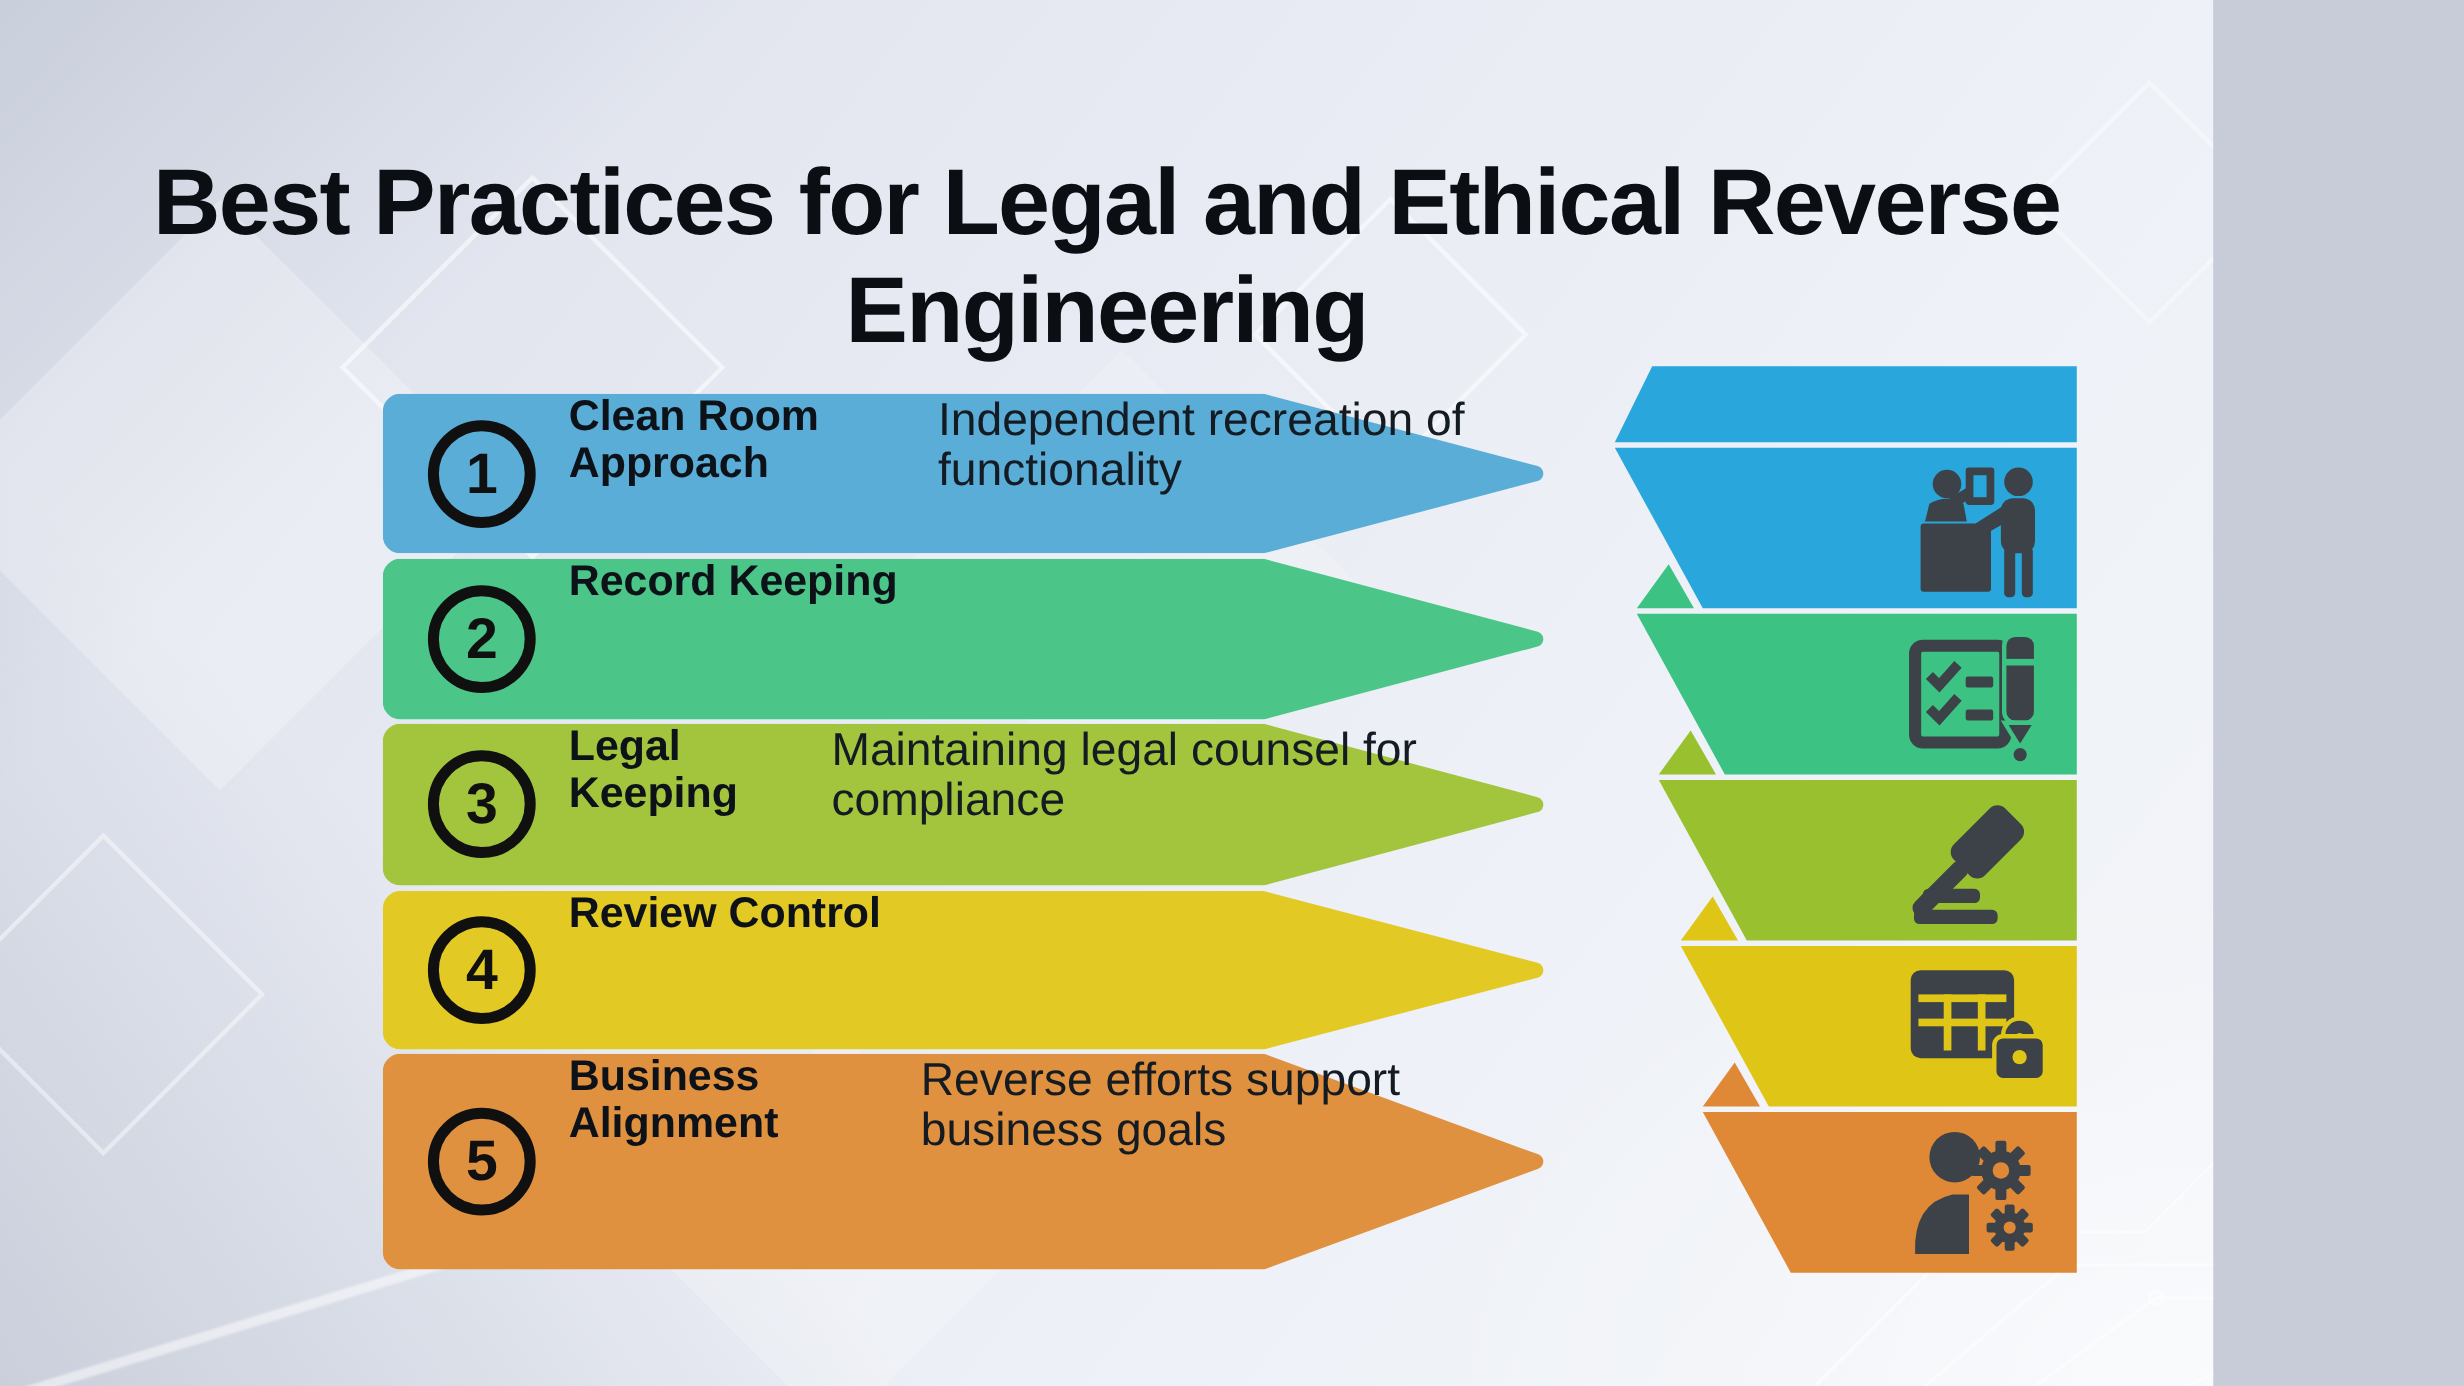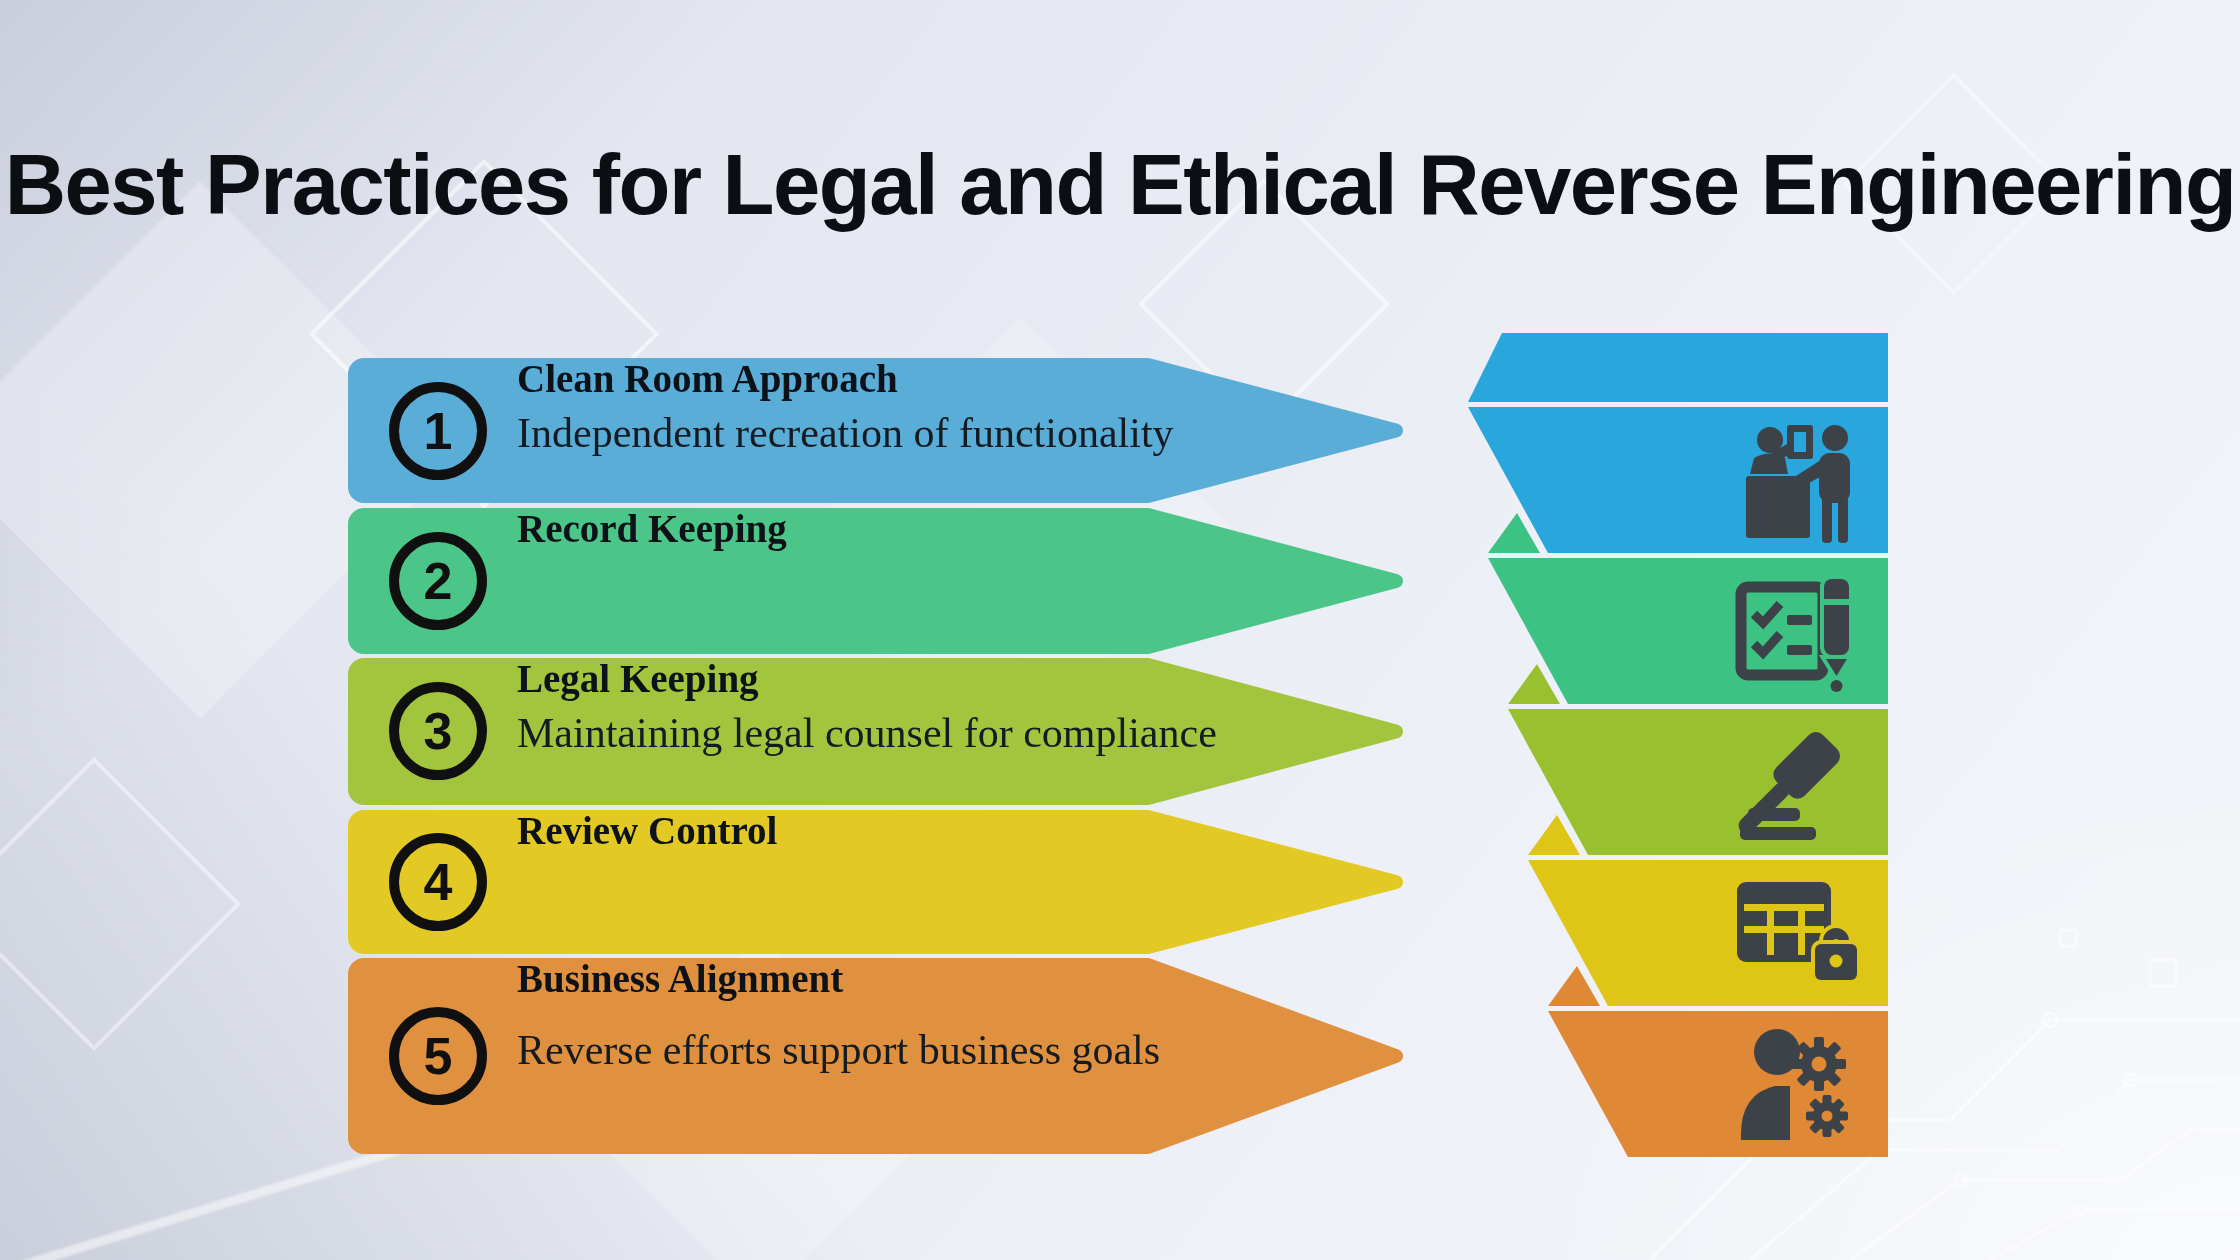--- a/index.html
+++ b/index.html
@@ -4,7 +4,7 @@
 <style>
   html,body{margin:0;padding:0;background:#c8ccd8;}
   .stage{
-    position:relative;width:2240px;height:1260px;overflow:hidden;
+    position:relative;width:2012px;height:1260px;overflow:hidden;
     font-family:"Liberation Sans","DejaVu Sans",sans-serif;
     background:
       radial-gradient(1200px 800px at 100% 100%, rgba(255,255,255,.55), rgba(255,255,255,0) 60%),

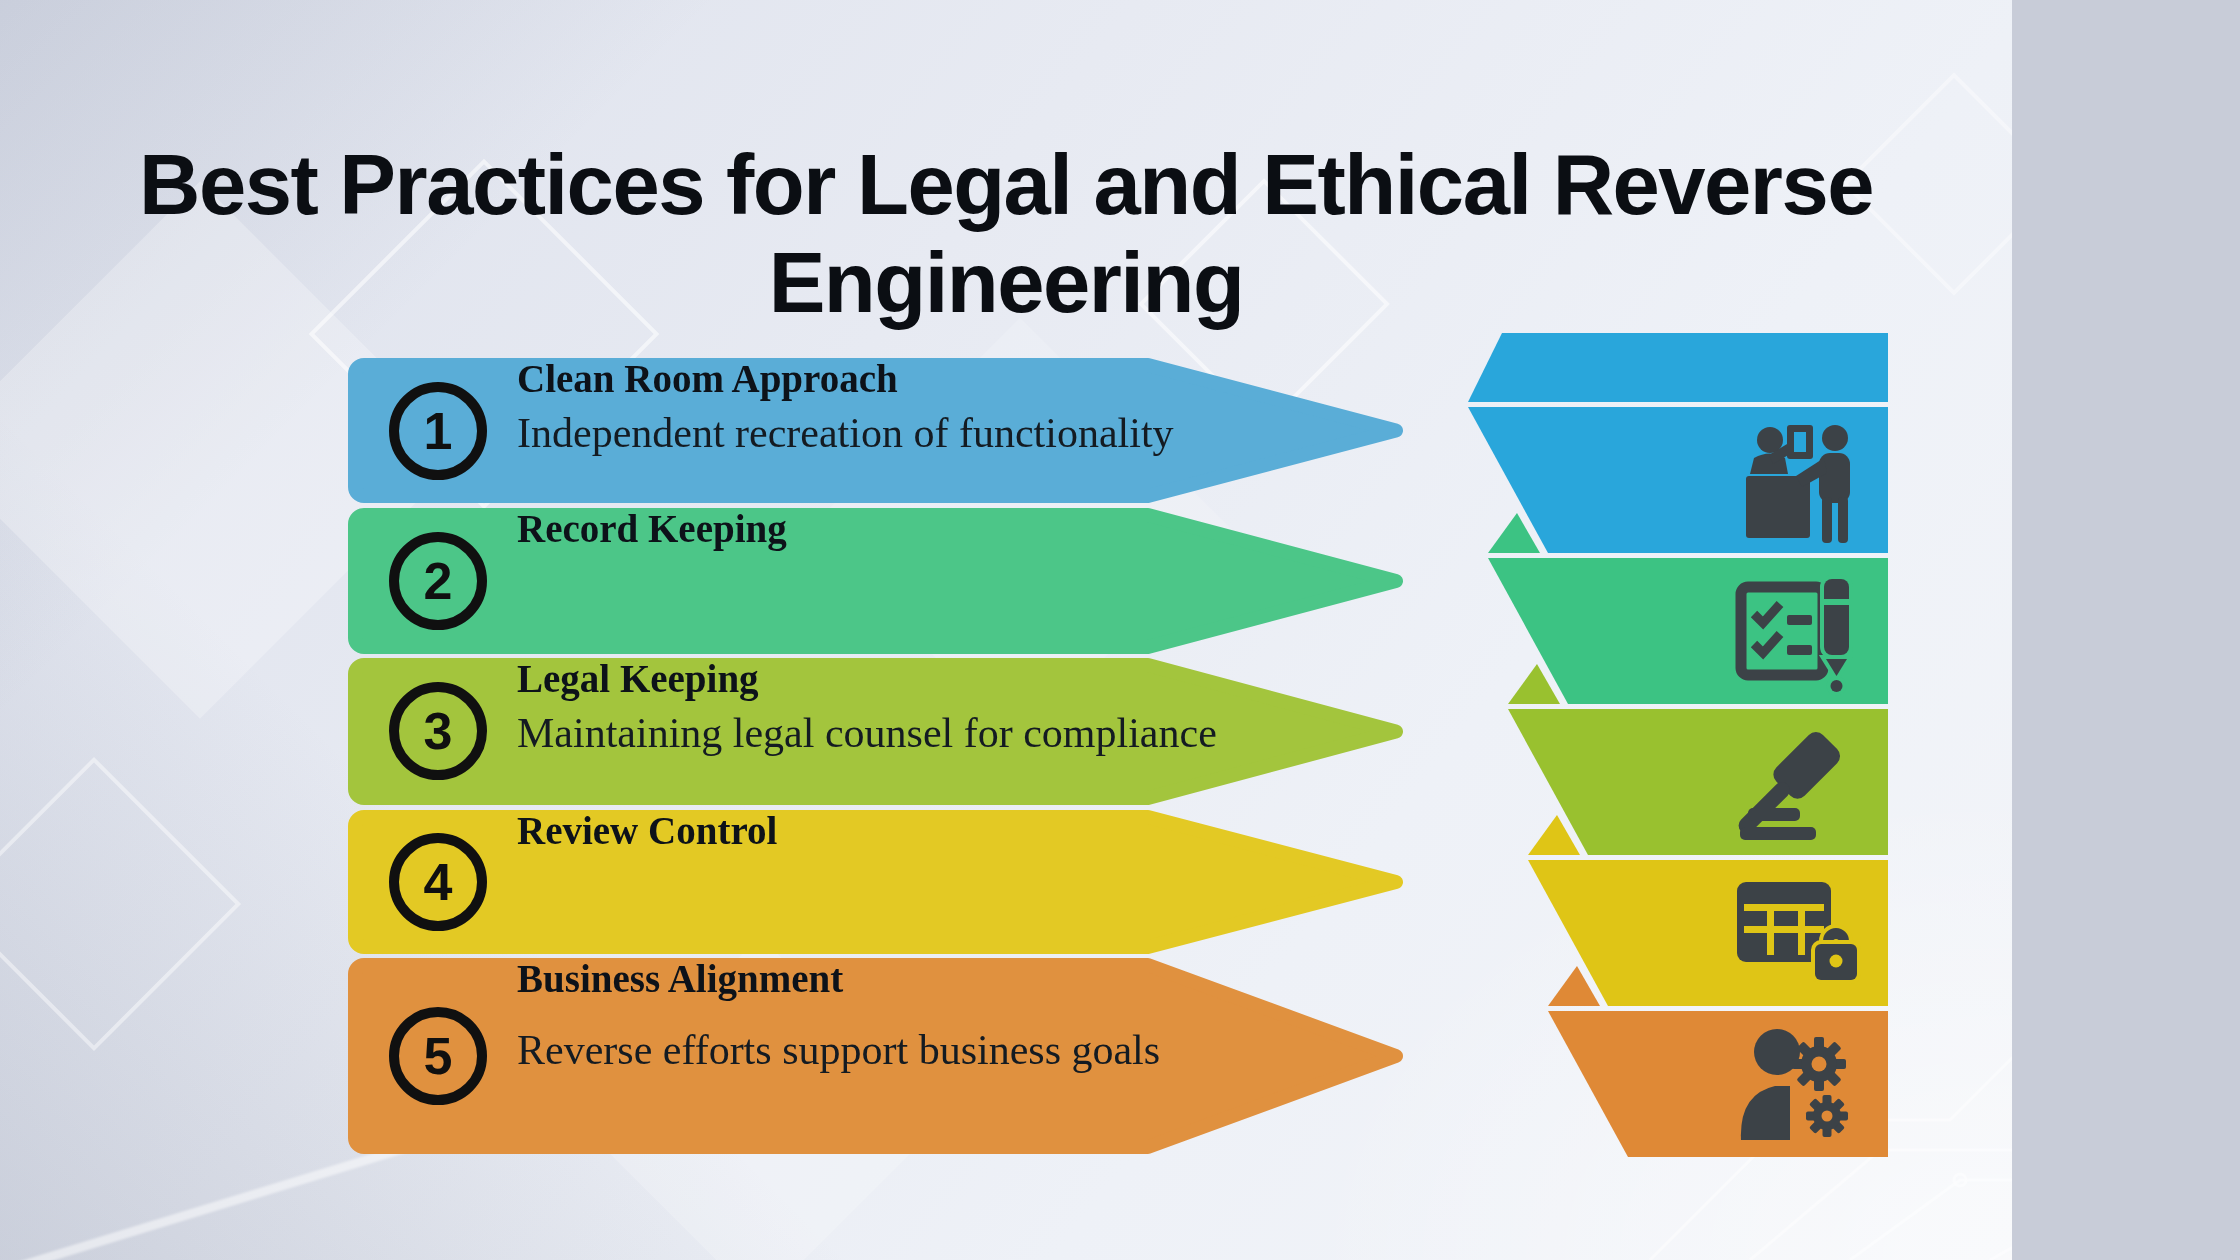--- a/index.html
+++ b/index.html
@@ -27,7 +27,7 @@
     display:flex;align-items:center;justify-content:center;
     font-size:52px;font-weight:bold;color:#101010;
   }
-  .texts{position:absolute;left:169px;top:0;bottom:0;display:flex;flex-direction:column;justify-content:flex-start;gap:9px;font-family:Liberation Serif, serif;}
+  .texts{position:absolute;left:169px;top:0;bottom:0;display:flex;flex-direction:row;justify-content:space-between;gap:9px;}
   .row5 .texts{gap:26px;}
   .item-title{font-size:39px;font-weight:bold;color:#0d1219;line-height:1.1;}
   .item-sub{font-size:42px;color:#141b22;line-height:1.1;}

